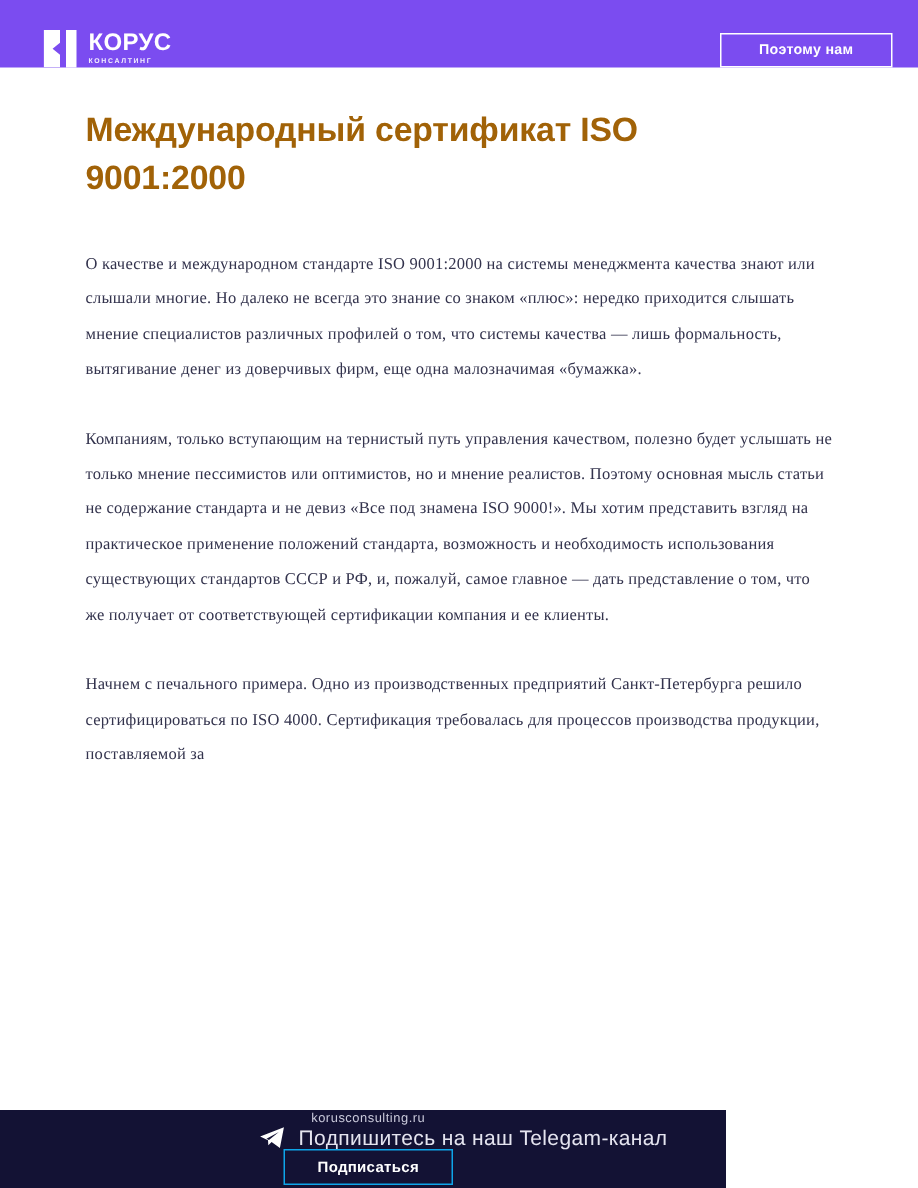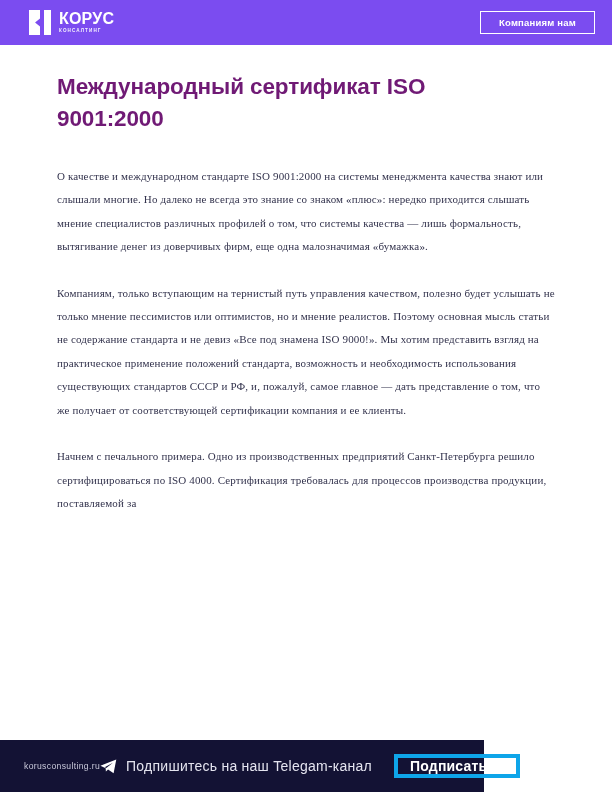--- a/index.html
+++ b/index.html
@@ -21,7 +21,7 @@
     height: 45px;
     background: #7B4CF0;
     display: flex;
-    align-items: center;
+    align-items: flex-end;
     justify-content: space-between;
     padding: 0 17px 0 29px;
   }

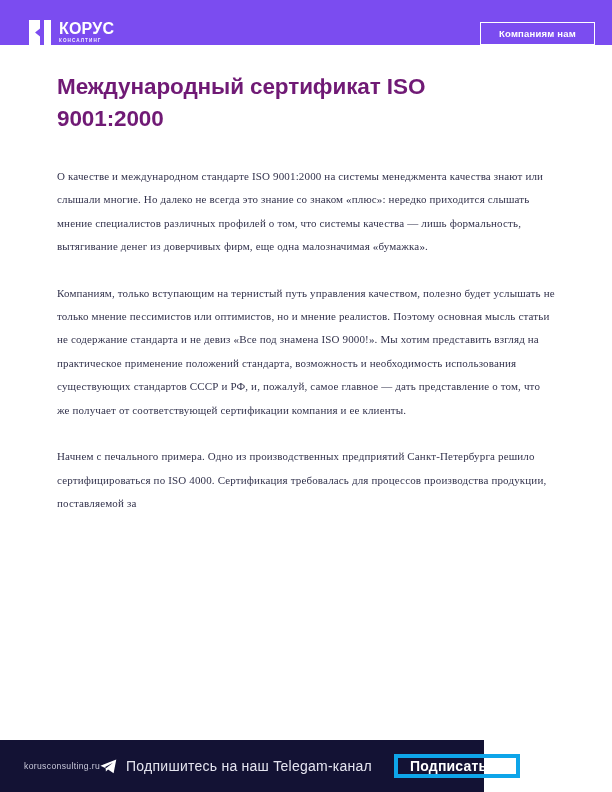--- a/index.html
+++ b/index.html
@@ -197,7 +197,7 @@
       <span class="brand-sub">КОНСАЛТИНГ</span>
     </span>
   </div>
-  <button class="header-cta">Компаниям нам</button>
+  <button class="header-cta">Поэтому нам</button>
 </header>
 
 <main class="article">

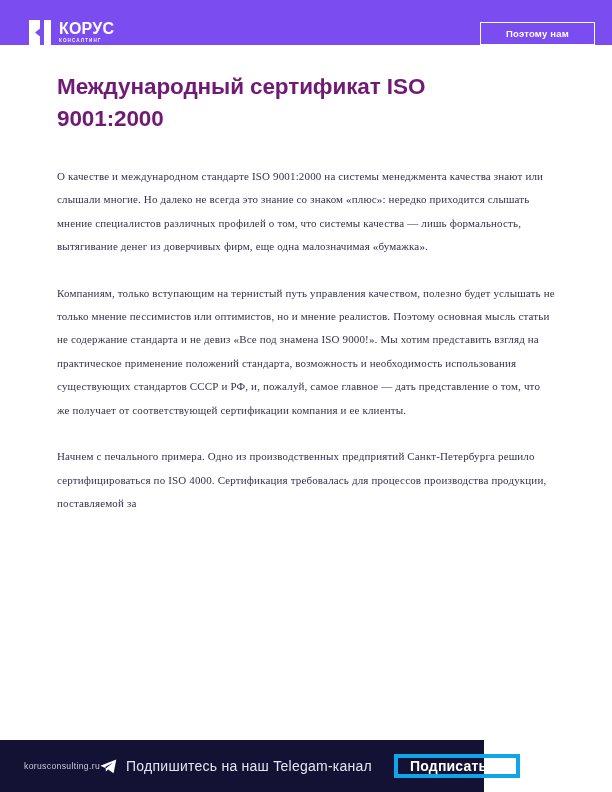--- a/index.html
+++ b/index.html
@@ -101,7 +101,7 @@
     font-size: 22.5px;
     line-height: 1.42;
     font-weight: bold;
-    color: #701a75;
+    color: #a16207;
     letter-spacing: -0.1px;
     max-width: 430px;
   }

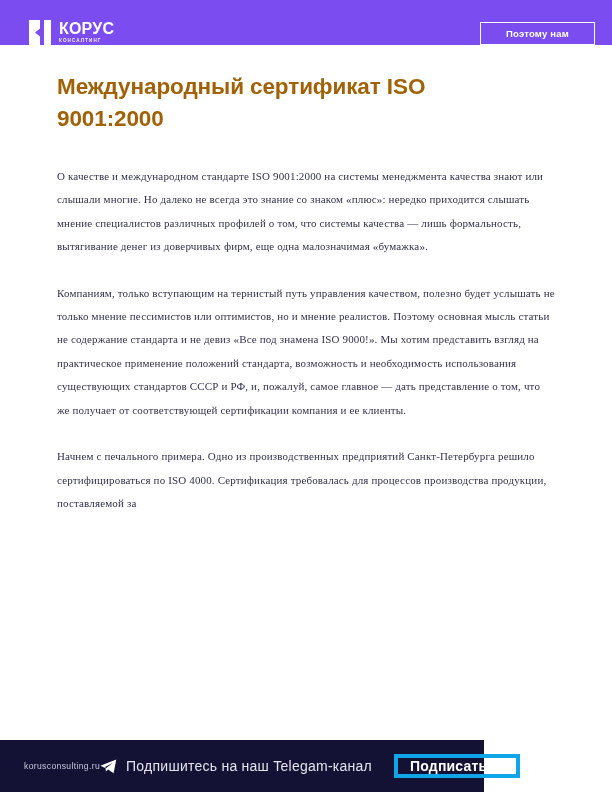--- a/index.html
+++ b/index.html
@@ -139,6 +139,7 @@
     display: flex;
     align-items: center;
     padding: 0 17px 0 24px;
+    flex-direction: column;
   }
   .footer-url {
     color: #c9c9da;

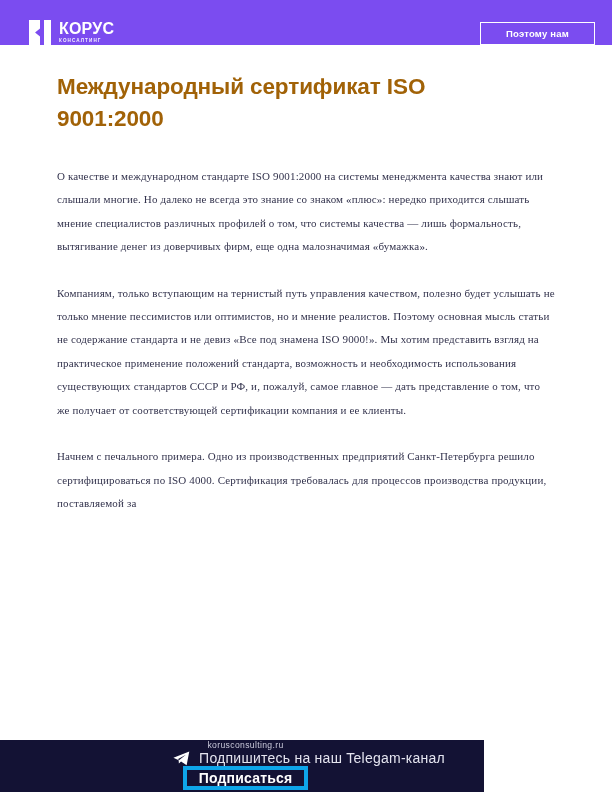--- a/index.html
+++ b/index.html
@@ -167,11 +167,11 @@
     white-space: nowrap;
   }
   .footer-cta {
-    border: 4px solid #0ea5e9;
+    border: 1px solid #0ea5e9;
     background: transparent;
     color: #ffffff;
     font-family: "Liberation Sans", sans-serif;
-    font-size: 14px;
+    font-size: 10px;
     font-weight: bold;
     letter-spacing: .2px;
     height: 24px;

